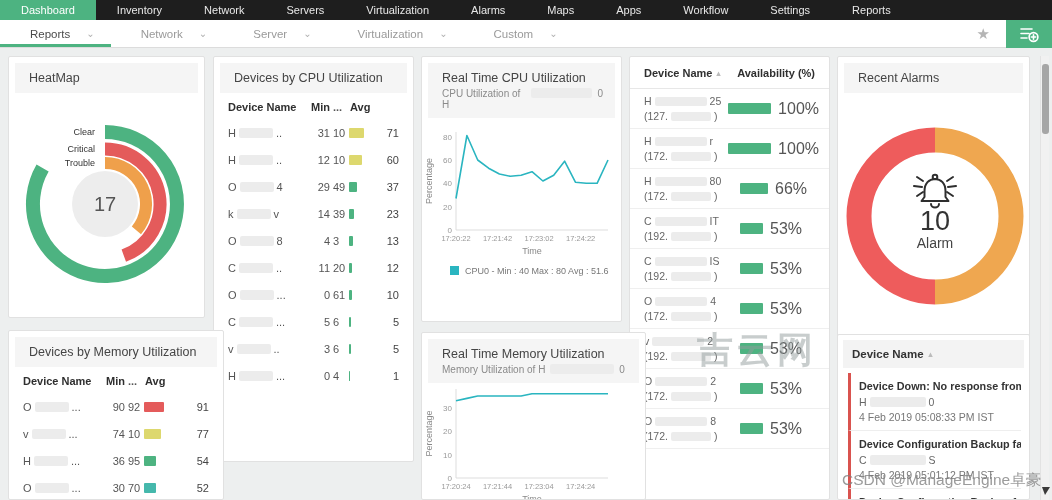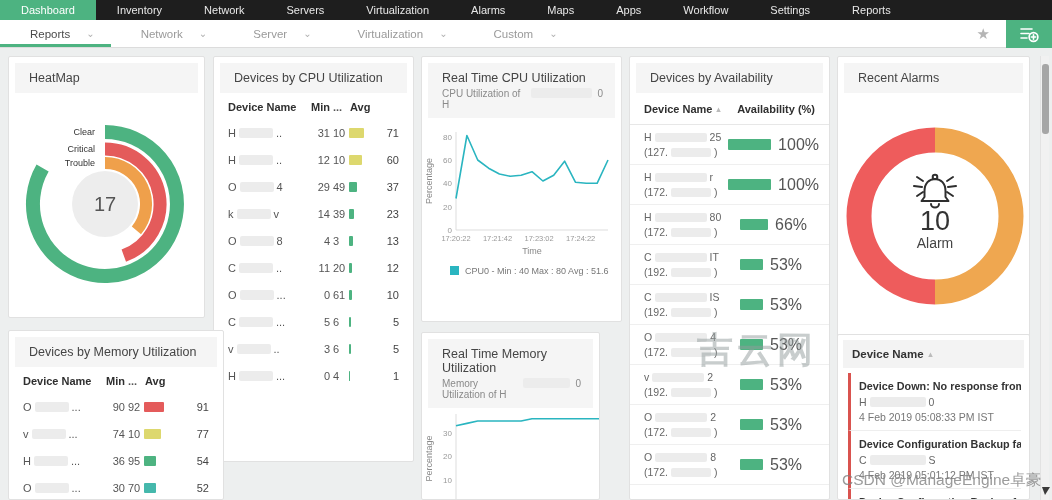--- a/index.html
+++ b/index.html
@@ -346,9 +346,6 @@
   </div>
 
   <div class="card card-avail">
-    <div class="card-h">
-        <div class="card-title">Devices by Availability</div>
-      </div>
     <div class="av-head">
       <span class="left">
           <span>Device Name</span>

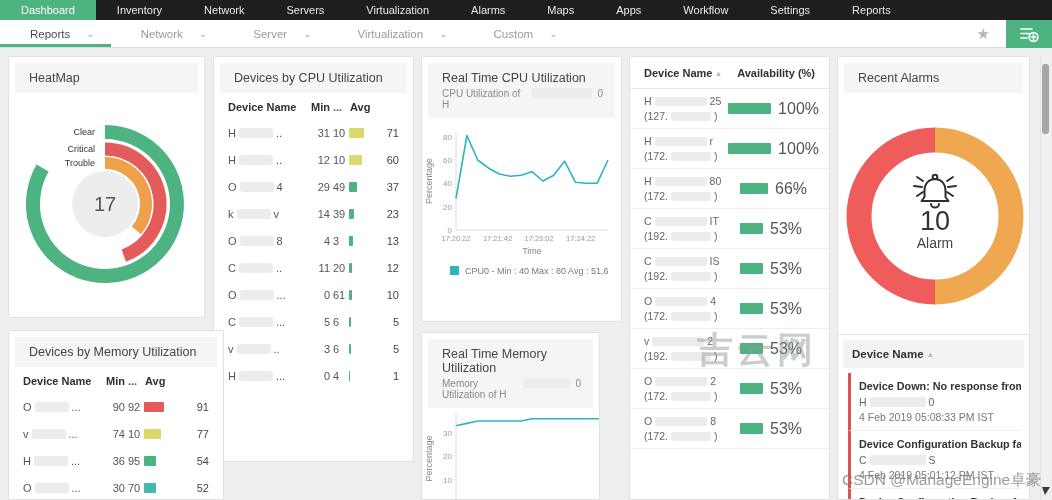--- a/index.html
+++ b/index.html
@@ -34,7 +34,7 @@
   .card-cpu      { left:213px; top:8px;   width:201px; height:406px; }
   .card-infra    { left:213px; top:424px; width:201px; height:28px; }
   .card-rtcpu    { left:421px; top:8px;   width:201px; height:266px; }
-  .card-rtmem    { left:421px; top:284px; width:179px; height:168px; }
+  .card-rtmem    { left:421px; top:284px; width:225px; height:168px; }
   .card-avail    { left:629px; top:8px;   width:201px; height:444px; }
   .card-alarms   { left:837px; top:8px;   width:193px; height:336px; }
   .card-devlist  { left:837px; top:286px; width:193px; height:166px; }

